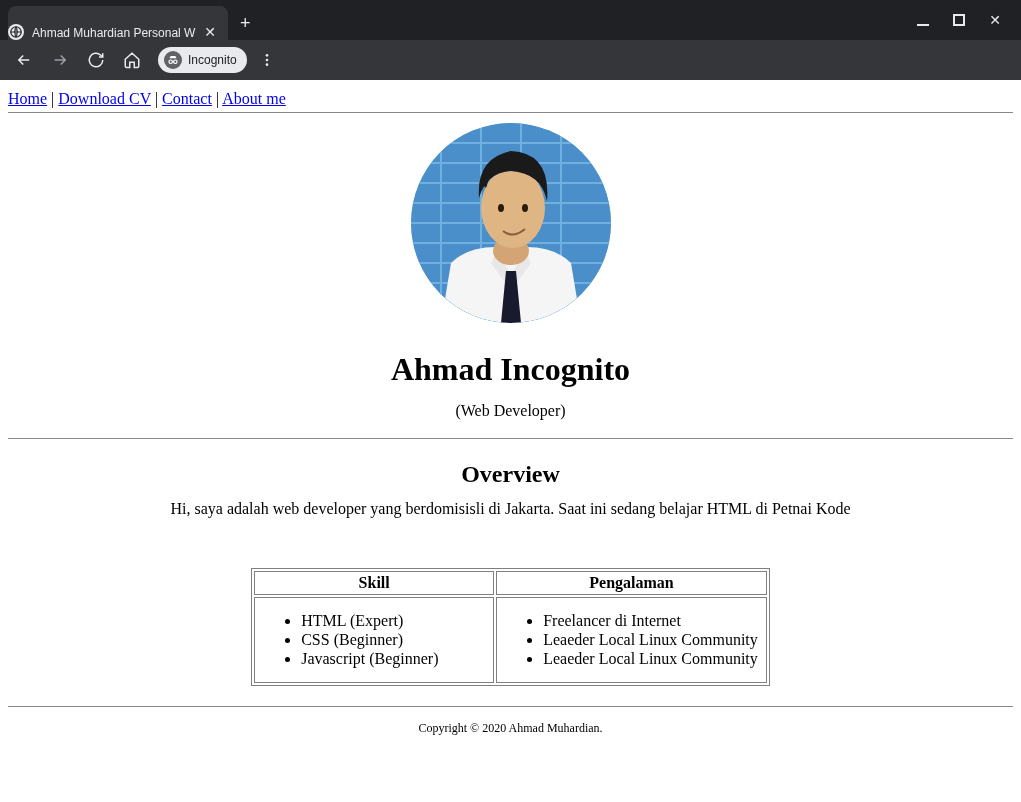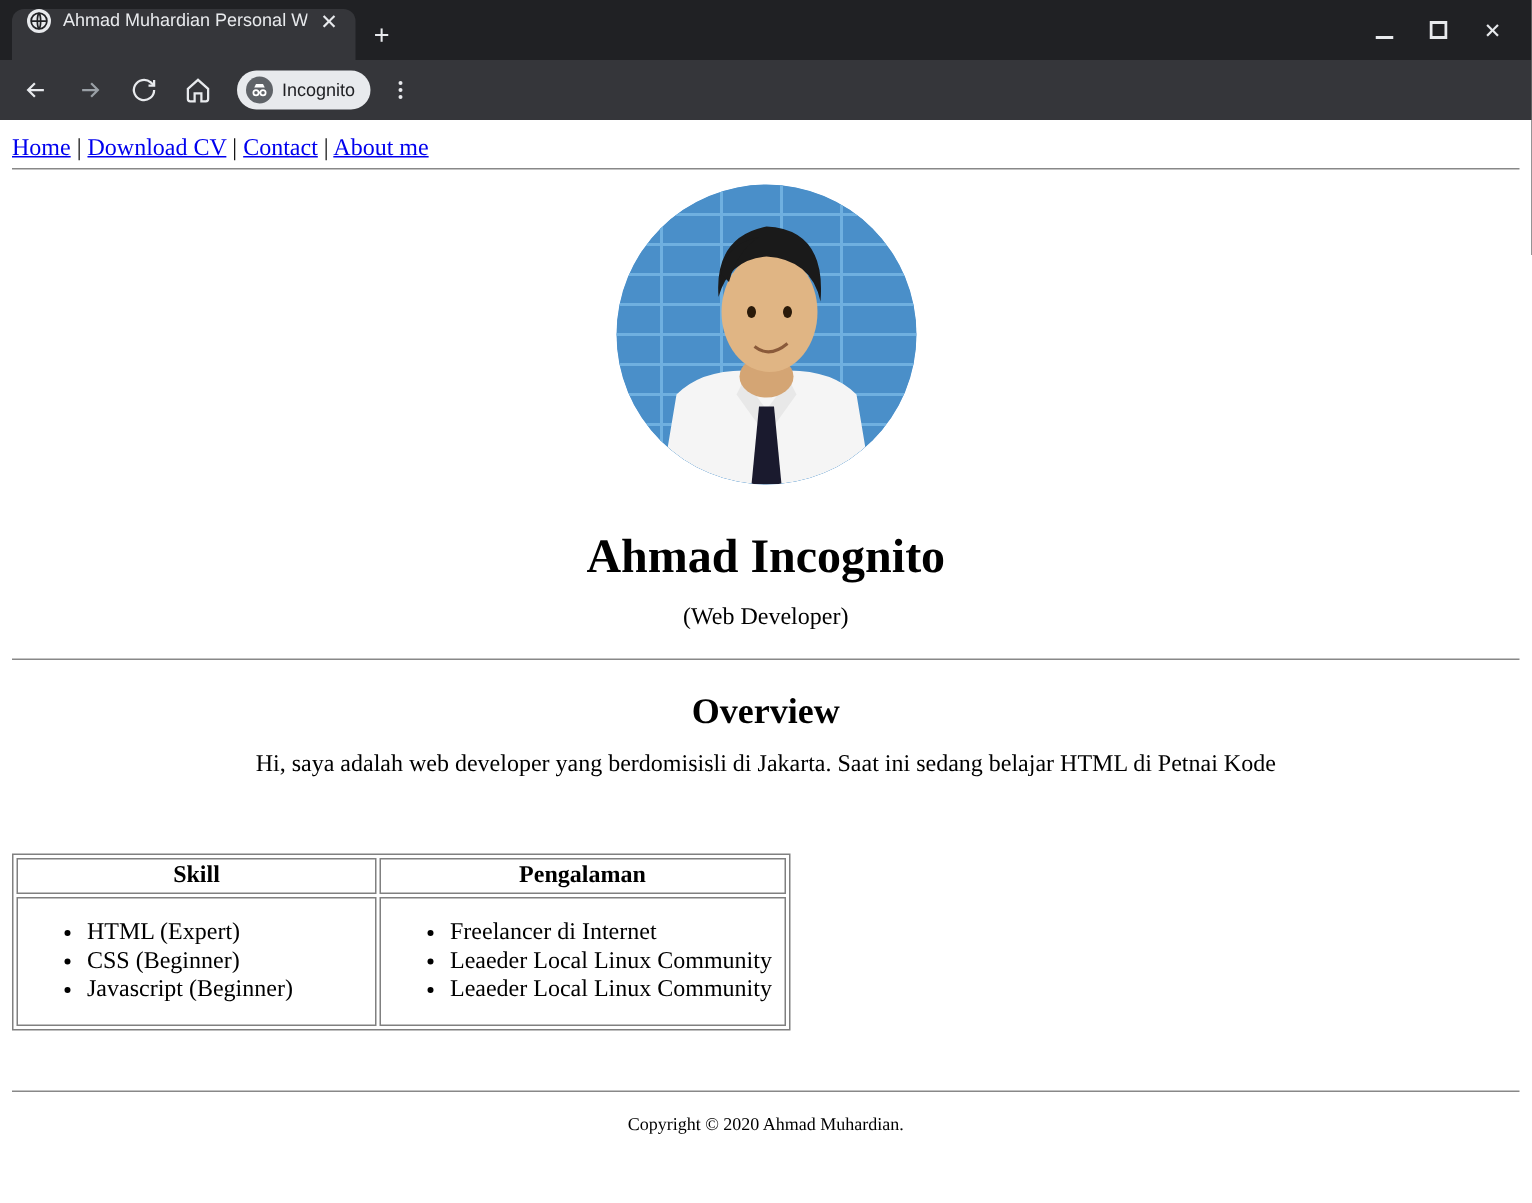--- a/index.html
+++ b/index.html
@@ -25,9 +25,9 @@
       background: #35363a;
       border-radius: 8px 8px 0 0;
       height: 34px;
-      padding: 0 12px 0 10px;
-      display: flex;
-      align-items: flex-start;
+      padding: 0 12px 0 0;
+      display: flex;
+      align-items: flex-end;
       gap: 8px;
       min-width: 220px;
       max-width: 240px;

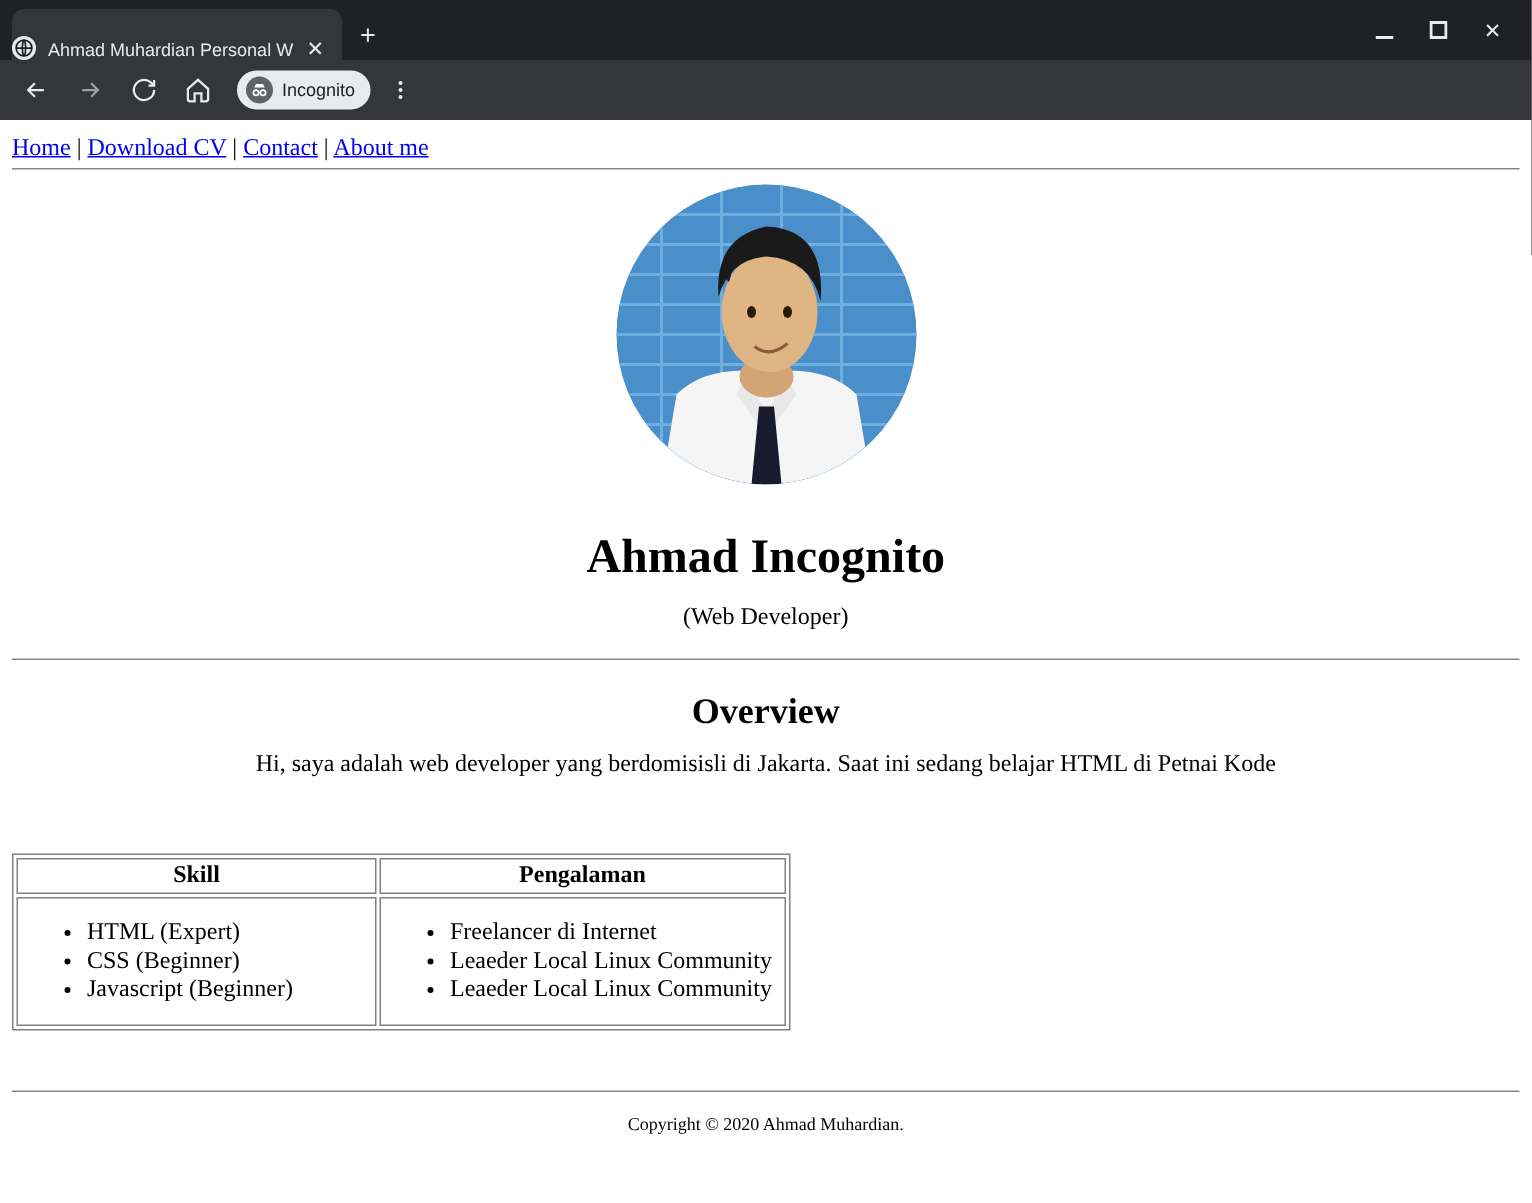--- a/index.html
+++ b/index.html
@@ -115,7 +115,7 @@
     .section-heading { text-align: center; font-size: 24px; font-weight: bold; margin: 22px 0 12px; }
     .overview-text { text-align: center; font-size: 16px; margin: 12px 0 50px; }
     
-    .skill-table-wrap { display: flex; margin-bottom: 40px; }
+    .skill-table-wrap { display: flex; justify-content: center; margin-bottom: 20px; }
     table.skill-table { border-collapse: separate; border-spacing: 2px; border: 1px solid #808080; }
     table.skill-table th, table.skill-table td {
       border: 1px solid #808080; padding: 2px 8px; vertical-align: top;

